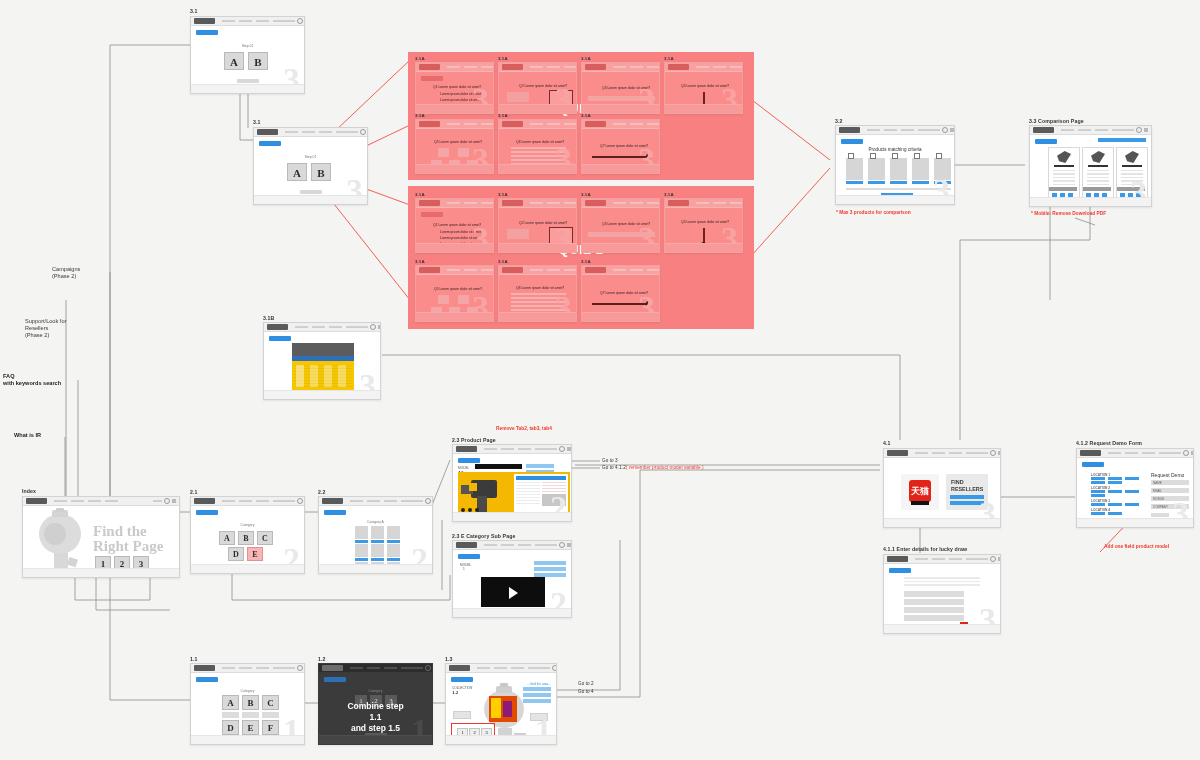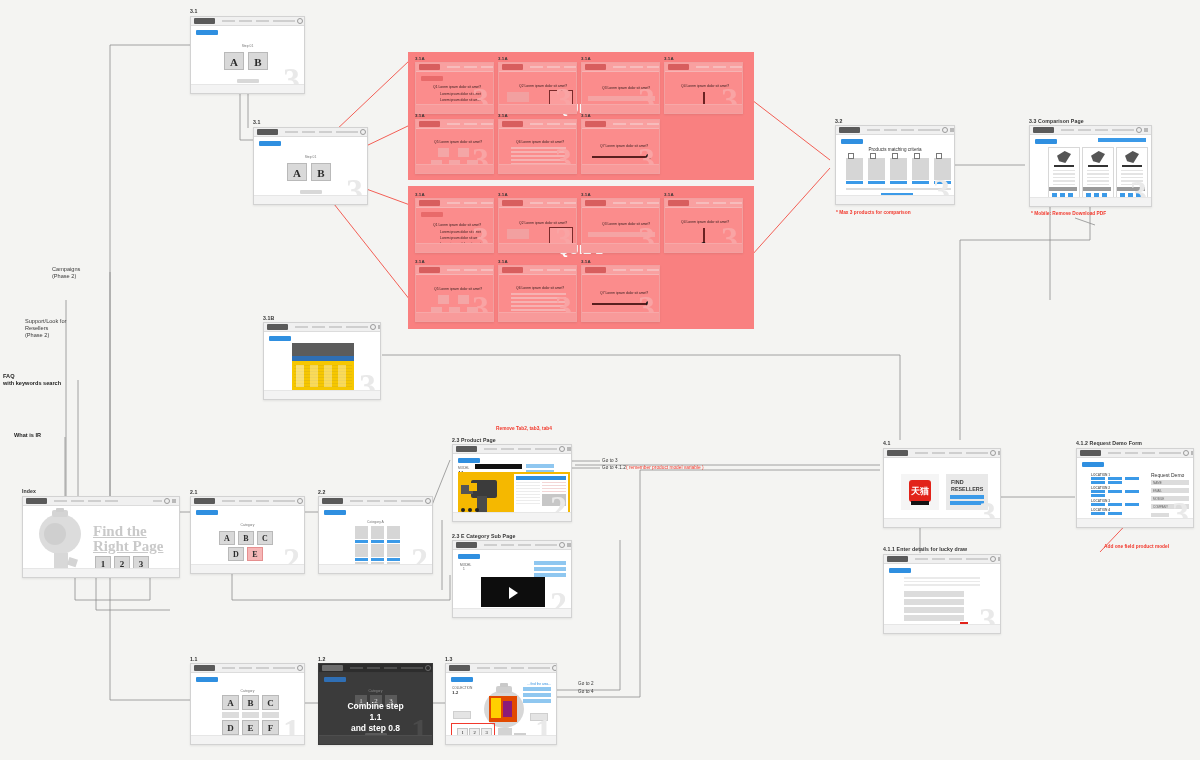--- a/index.html
+++ b/index.html
@@ -63,7 +63,7 @@
   .tinytxt{position:absolute;font-size:3.2px;color:#555;white-space:nowrap;}
   .qtext{position:absolute;font-size:3.4px;color:#3a2020;white-space:nowrap;}
   .centtxt{position:absolute;left:50%;transform:translateX(-50%);font-size:3.4px;color:#777;white-space:nowrap;}
-  .hero-title{position:absolute;font-family:"Liberation Serif",serif;font-weight:bold;color:#c9c9c9;line-height:1.02;text-decoration:underline;}
+  .hero-title{position:absolute;font-family:"Liberation Serif",serif;font-weight:bold;color:#c9c9c9;line-height:1.02;}
   .redbox{position:absolute;border:1px solid #f2392d;box-sizing:border-box;}
   .combine{position:absolute;color:#fff;font-weight:bold;font-size:8.5px;text-align:center;line-height:11px;left:50%;transform:translateX(-50%);}
   .tmall{position:absolute;background:#f5f5f5;}

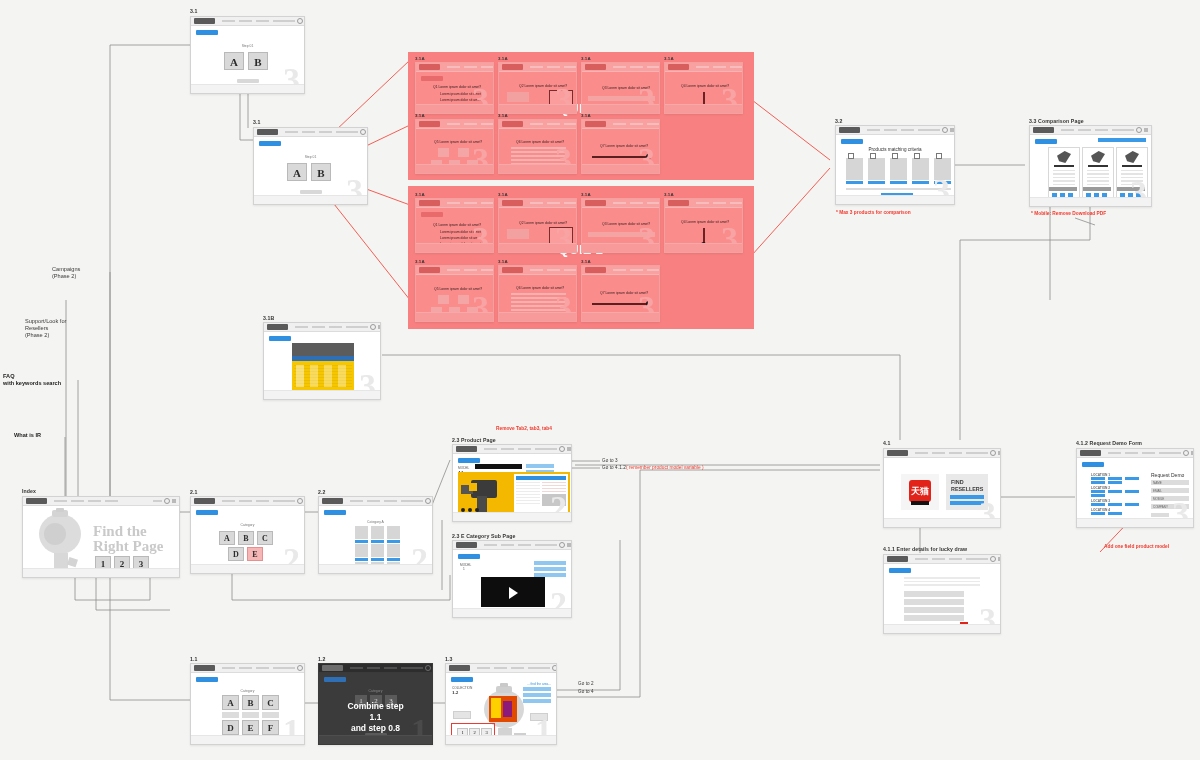--- a/index.html
+++ b/index.html
@@ -890,7 +890,7 @@
       <div style="position:absolute;left:66px;top:22px;width:12px;height:12px;background:#5a5a5a;color:#ddd;text-align:center;font-size:7px;line-height:12px;font-family:'Liberation Serif',serif;">3</div>
       <div class="combine" style="top:28px;">
         <span>Combine step 1.1</span><br>
-        <span>and step 0.8</span>
+        <span>and step 1.5</span>
       </div>
       <div class="cbtn" style="top:60px;background:#5a5a5a;"></div>
       <div class="ghost">1</div>

